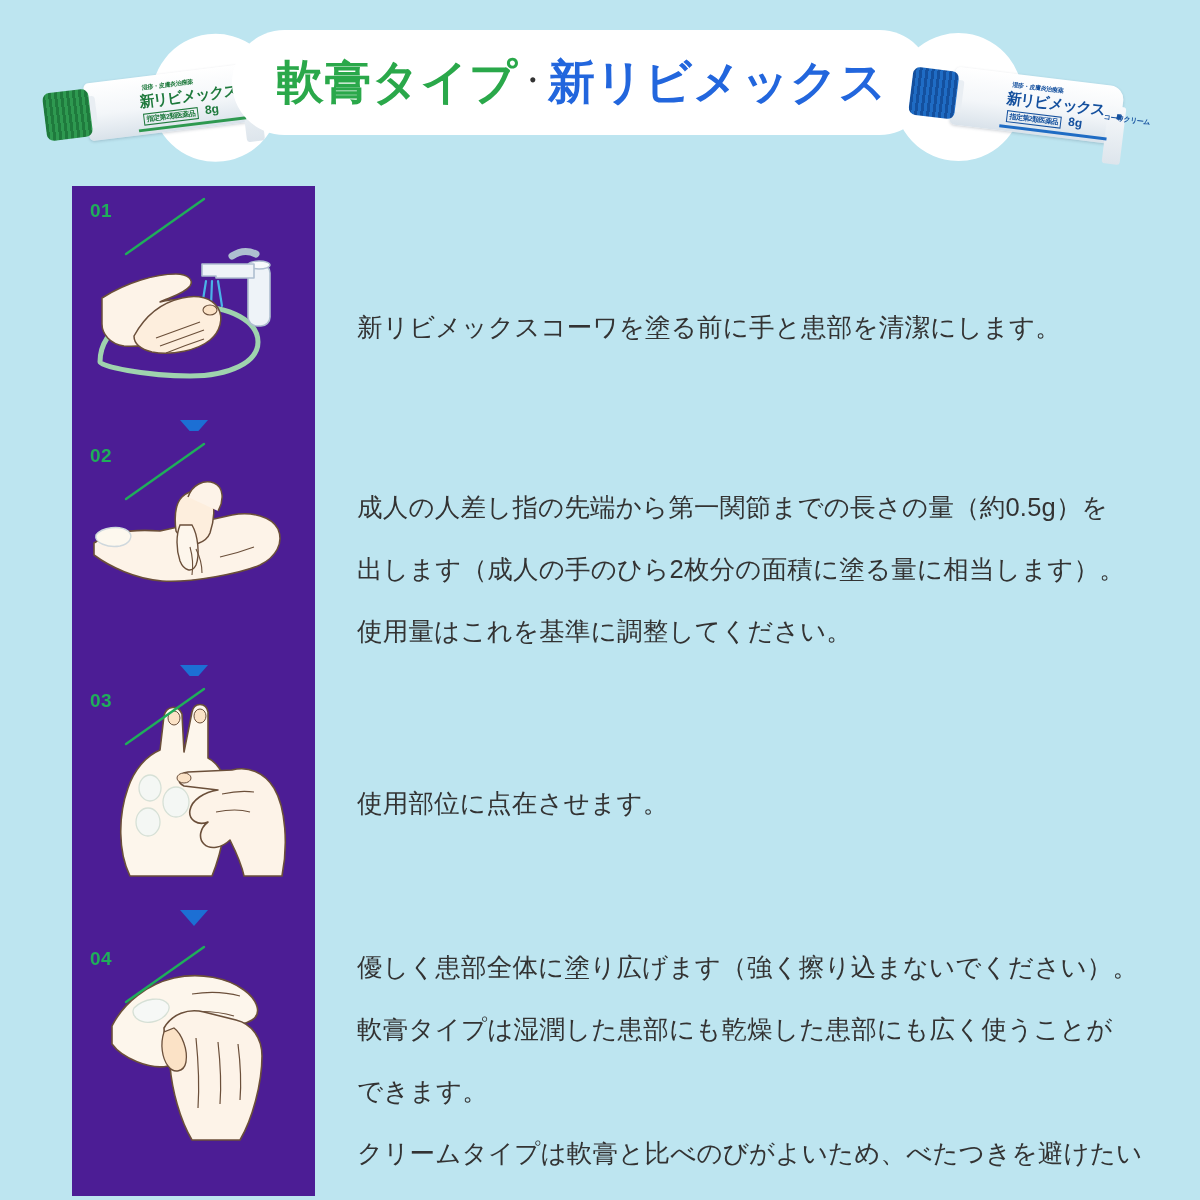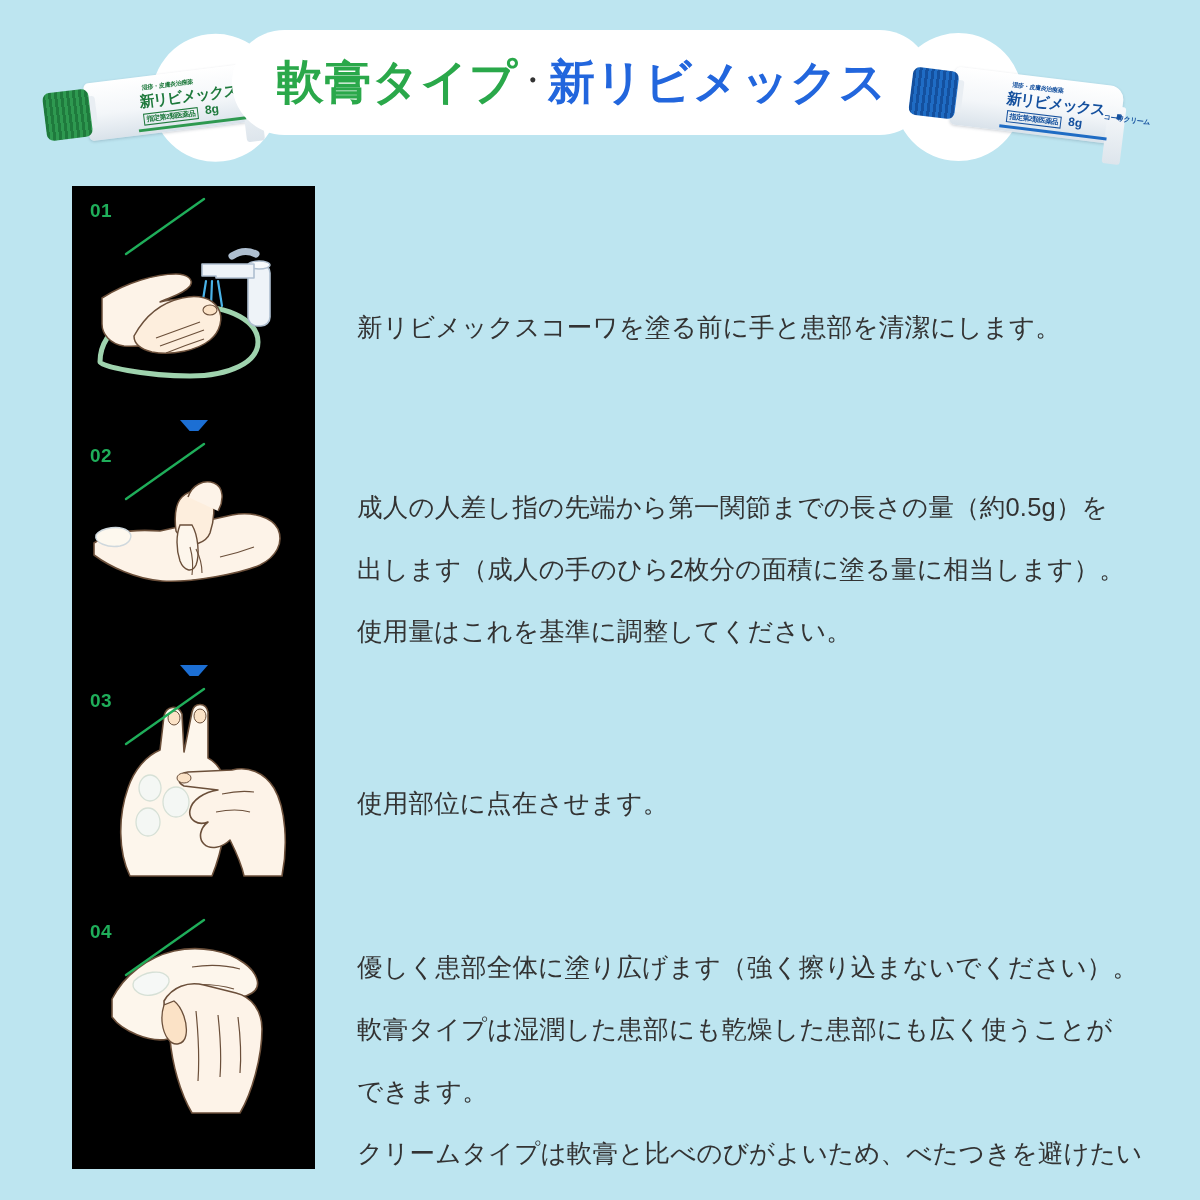--- a/index.html
+++ b/index.html
@@ -66,7 +66,7 @@
   .s-blue{background:#1f6cc4;}
 
   
-  .step{position:absolute;left:72px;width:243px;height:262px;background:#000000;}
+  .step{position:absolute;left:72px;width:243px;height:262px;background:#4c1d95;}
   .s1{top:186px;} .s2{top:431px;text-align:right;} .s3{top:676px;} .s4{top:907px;}
 
   .step-num{

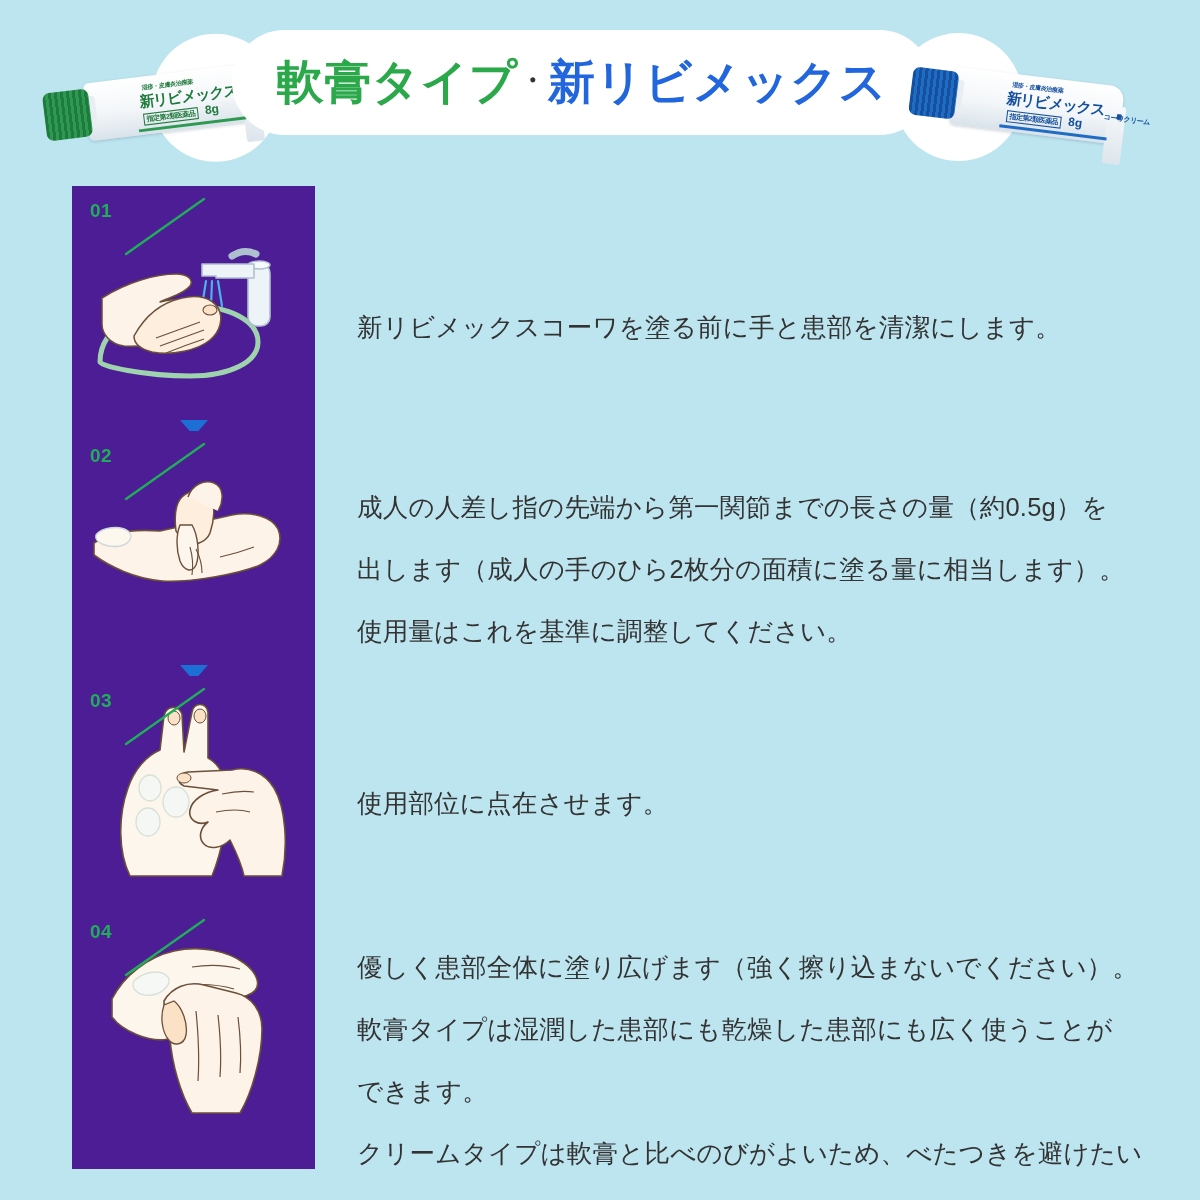--- a/index.html
+++ b/index.html
@@ -67,7 +67,7 @@
 
   
   .step{position:absolute;left:72px;width:243px;height:262px;background:#4c1d95;}
-  .s1{top:186px;} .s2{top:431px;text-align:right;} .s3{top:676px;} .s4{top:907px;}
+  .s1{top:186px;} .s2{top:431px;text-align:right;} .s3{top:676px;} .s4{top:934px;}
 
   .step-num{
     position:absolute;left:18px;top:14px;

